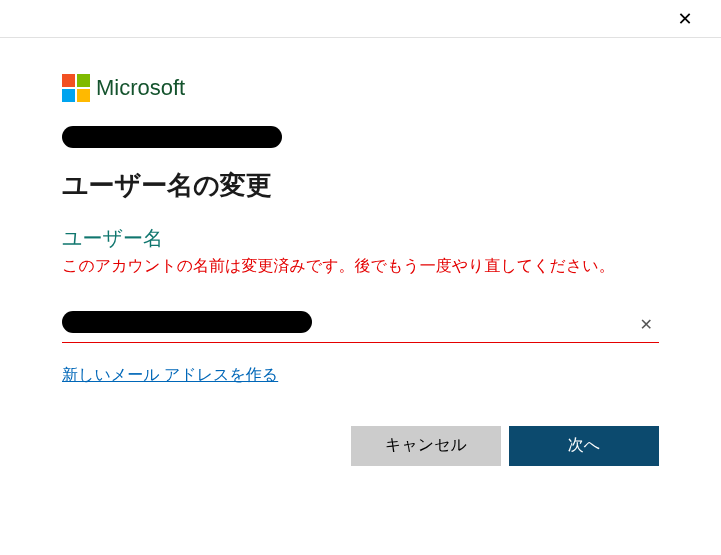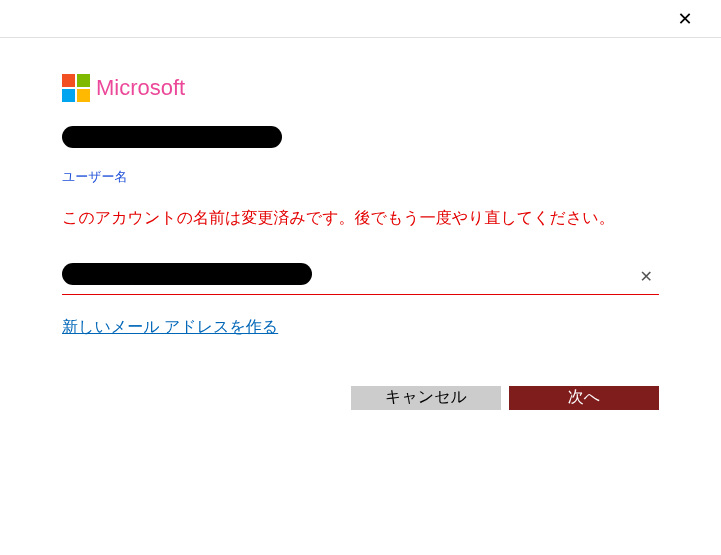--- a/index.html
+++ b/index.html
@@ -51,7 +51,7 @@
     .sq-b { background: #00a4ef; }
     .sq-y { background: #ffb900; }
     .ms-text {
-      color: #ec4899;
+      color: #14532d;
       font-size: 22px;
       font-weight: 500;
     }

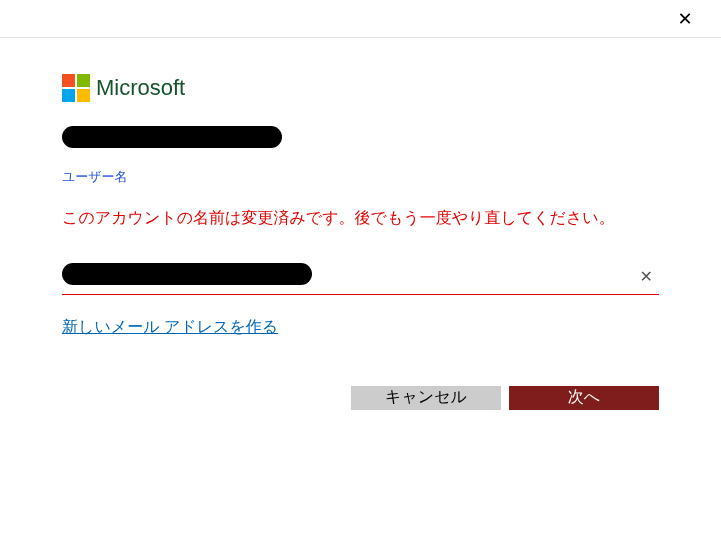--- a/index.html
+++ b/index.html
@@ -165,6 +165,7 @@
     <div class="redact1" style="left:80px; width:140px;"></div>
   </div>
 
+  <h1 class="page-title">ユーザー名の変更</h1>
 
   <div class="field-label">ユーザー名</div>
 

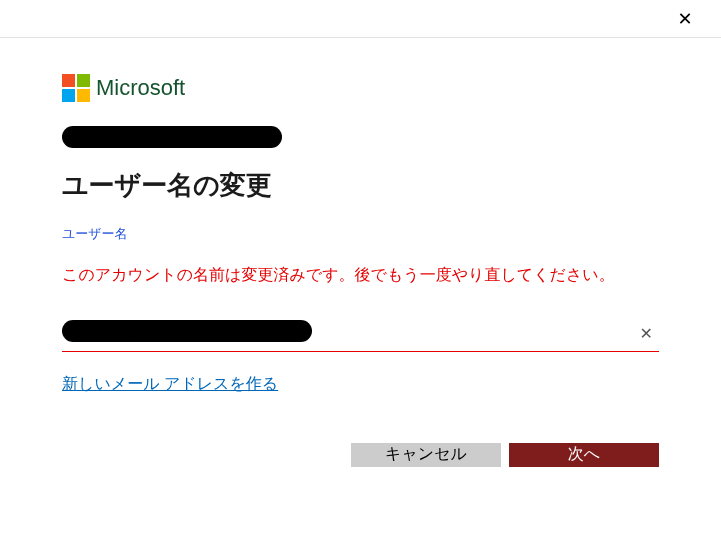--- a/index.html
+++ b/index.html
@@ -73,9 +73,9 @@
       margin-bottom: 22px;
     }
     .field-label {
-      font-size: 13px;
-      color: #1d4ed8;
-      margin-bottom: 20px;
+      font-size: 20px;
+      color: #0f766e;
+      margin-bottom: 2px;
     }
     .error-msg {
       color: #e40000;

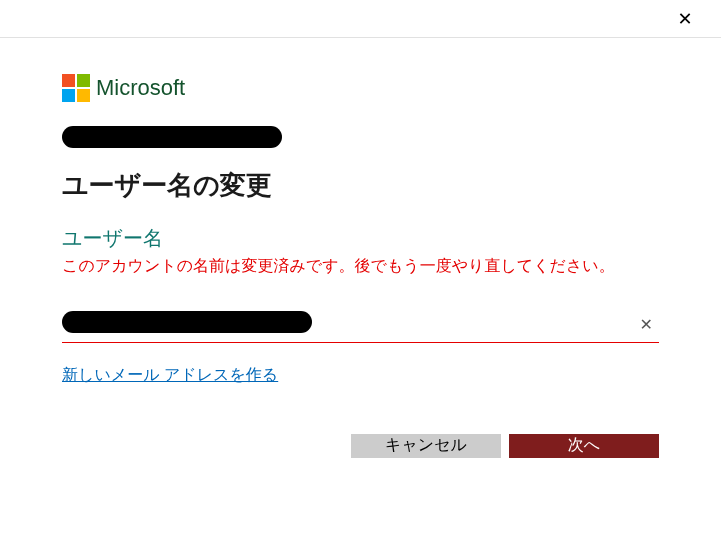--- a/index.html
+++ b/index.html
@@ -125,12 +125,11 @@
     }
     .btn {
       min-width: 150px;
-      height: 24px;
+      height: 40px;
       font-size: 16px;
       border: none;
       cursor: pointer;
       font-family: inherit;
-      margin-top: 8px;
     }
     .btn-cancel {
       background: #cccccc;

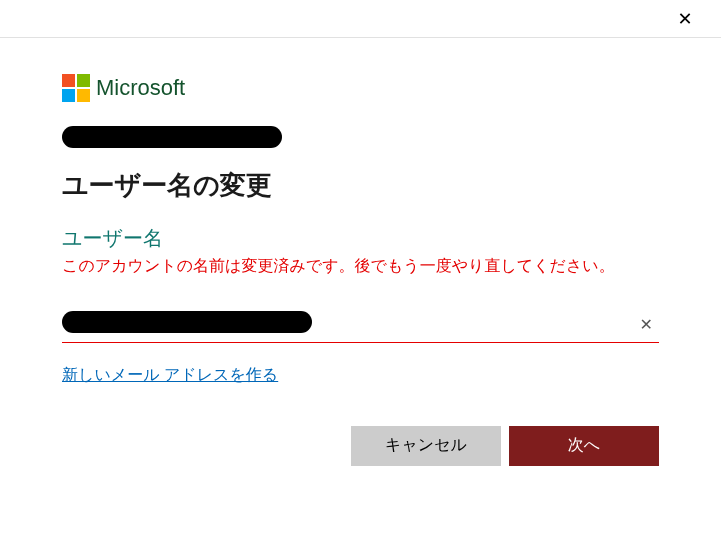--- a/index.html
+++ b/index.html
@@ -136,7 +136,7 @@
       color: #000;
     }
     .btn-next {
-      background: #7f1d1d;
+      background: #0c4a6e;
       color: #fff;
     }
   </style>

